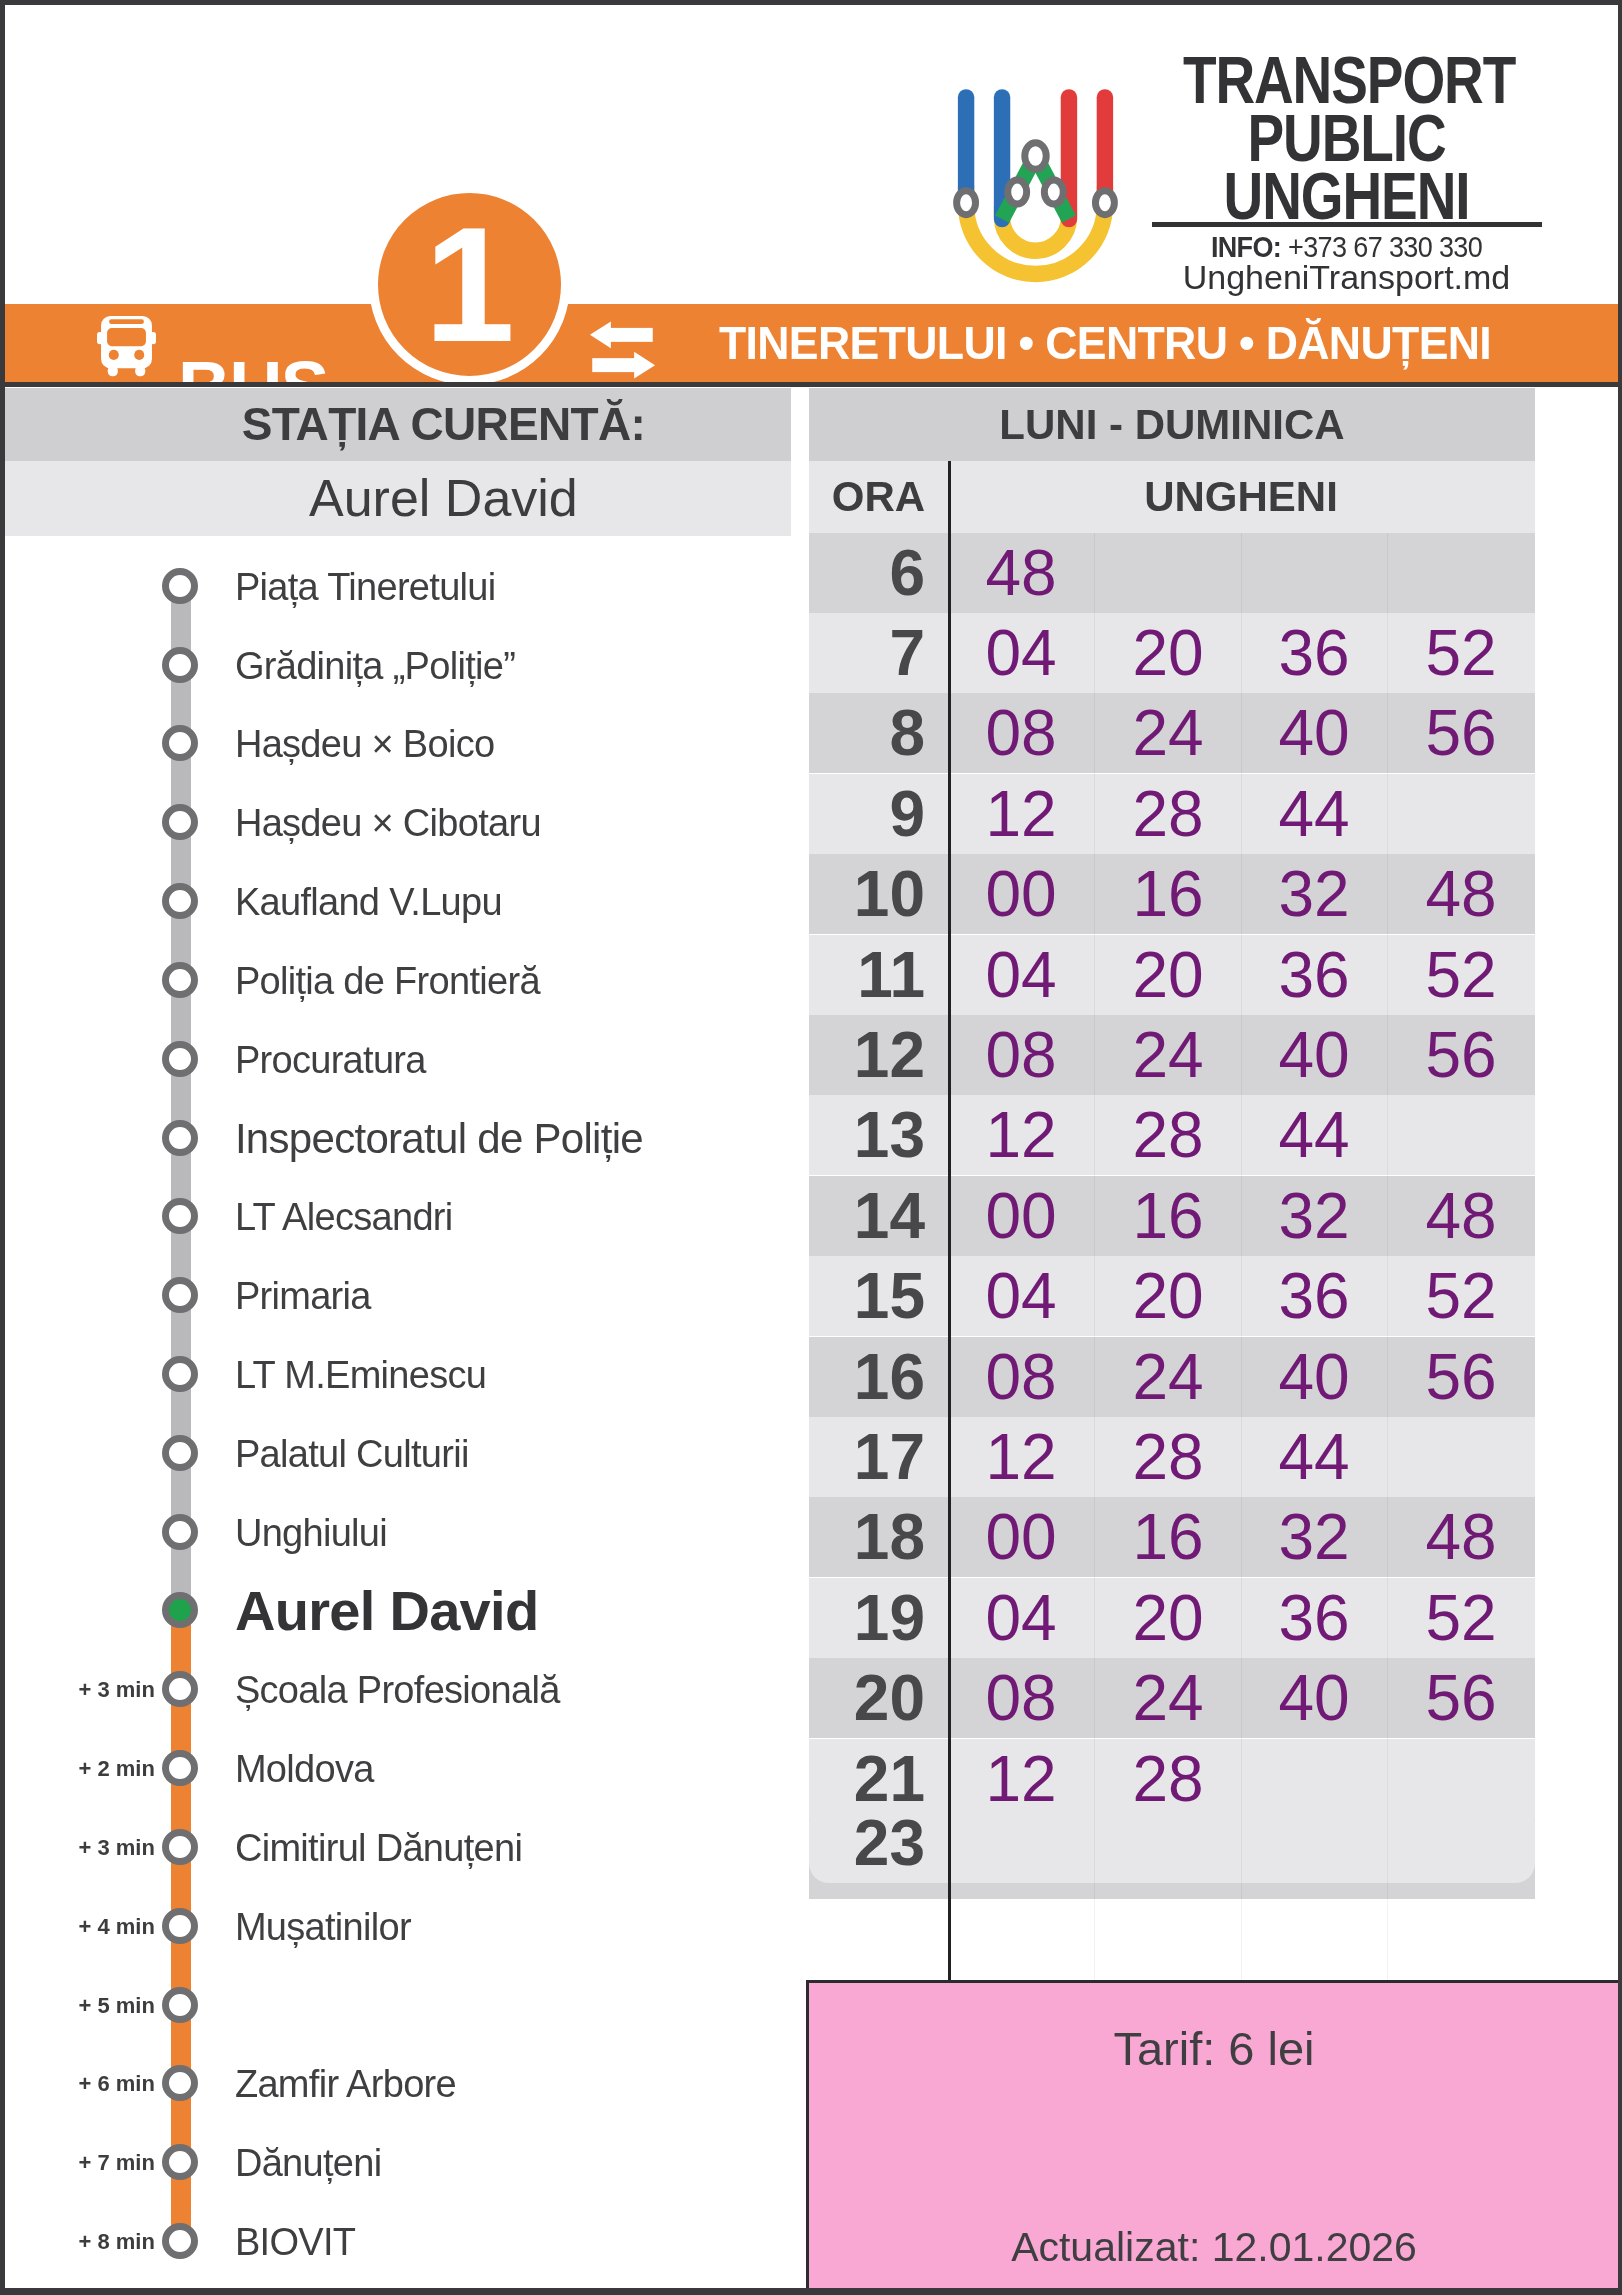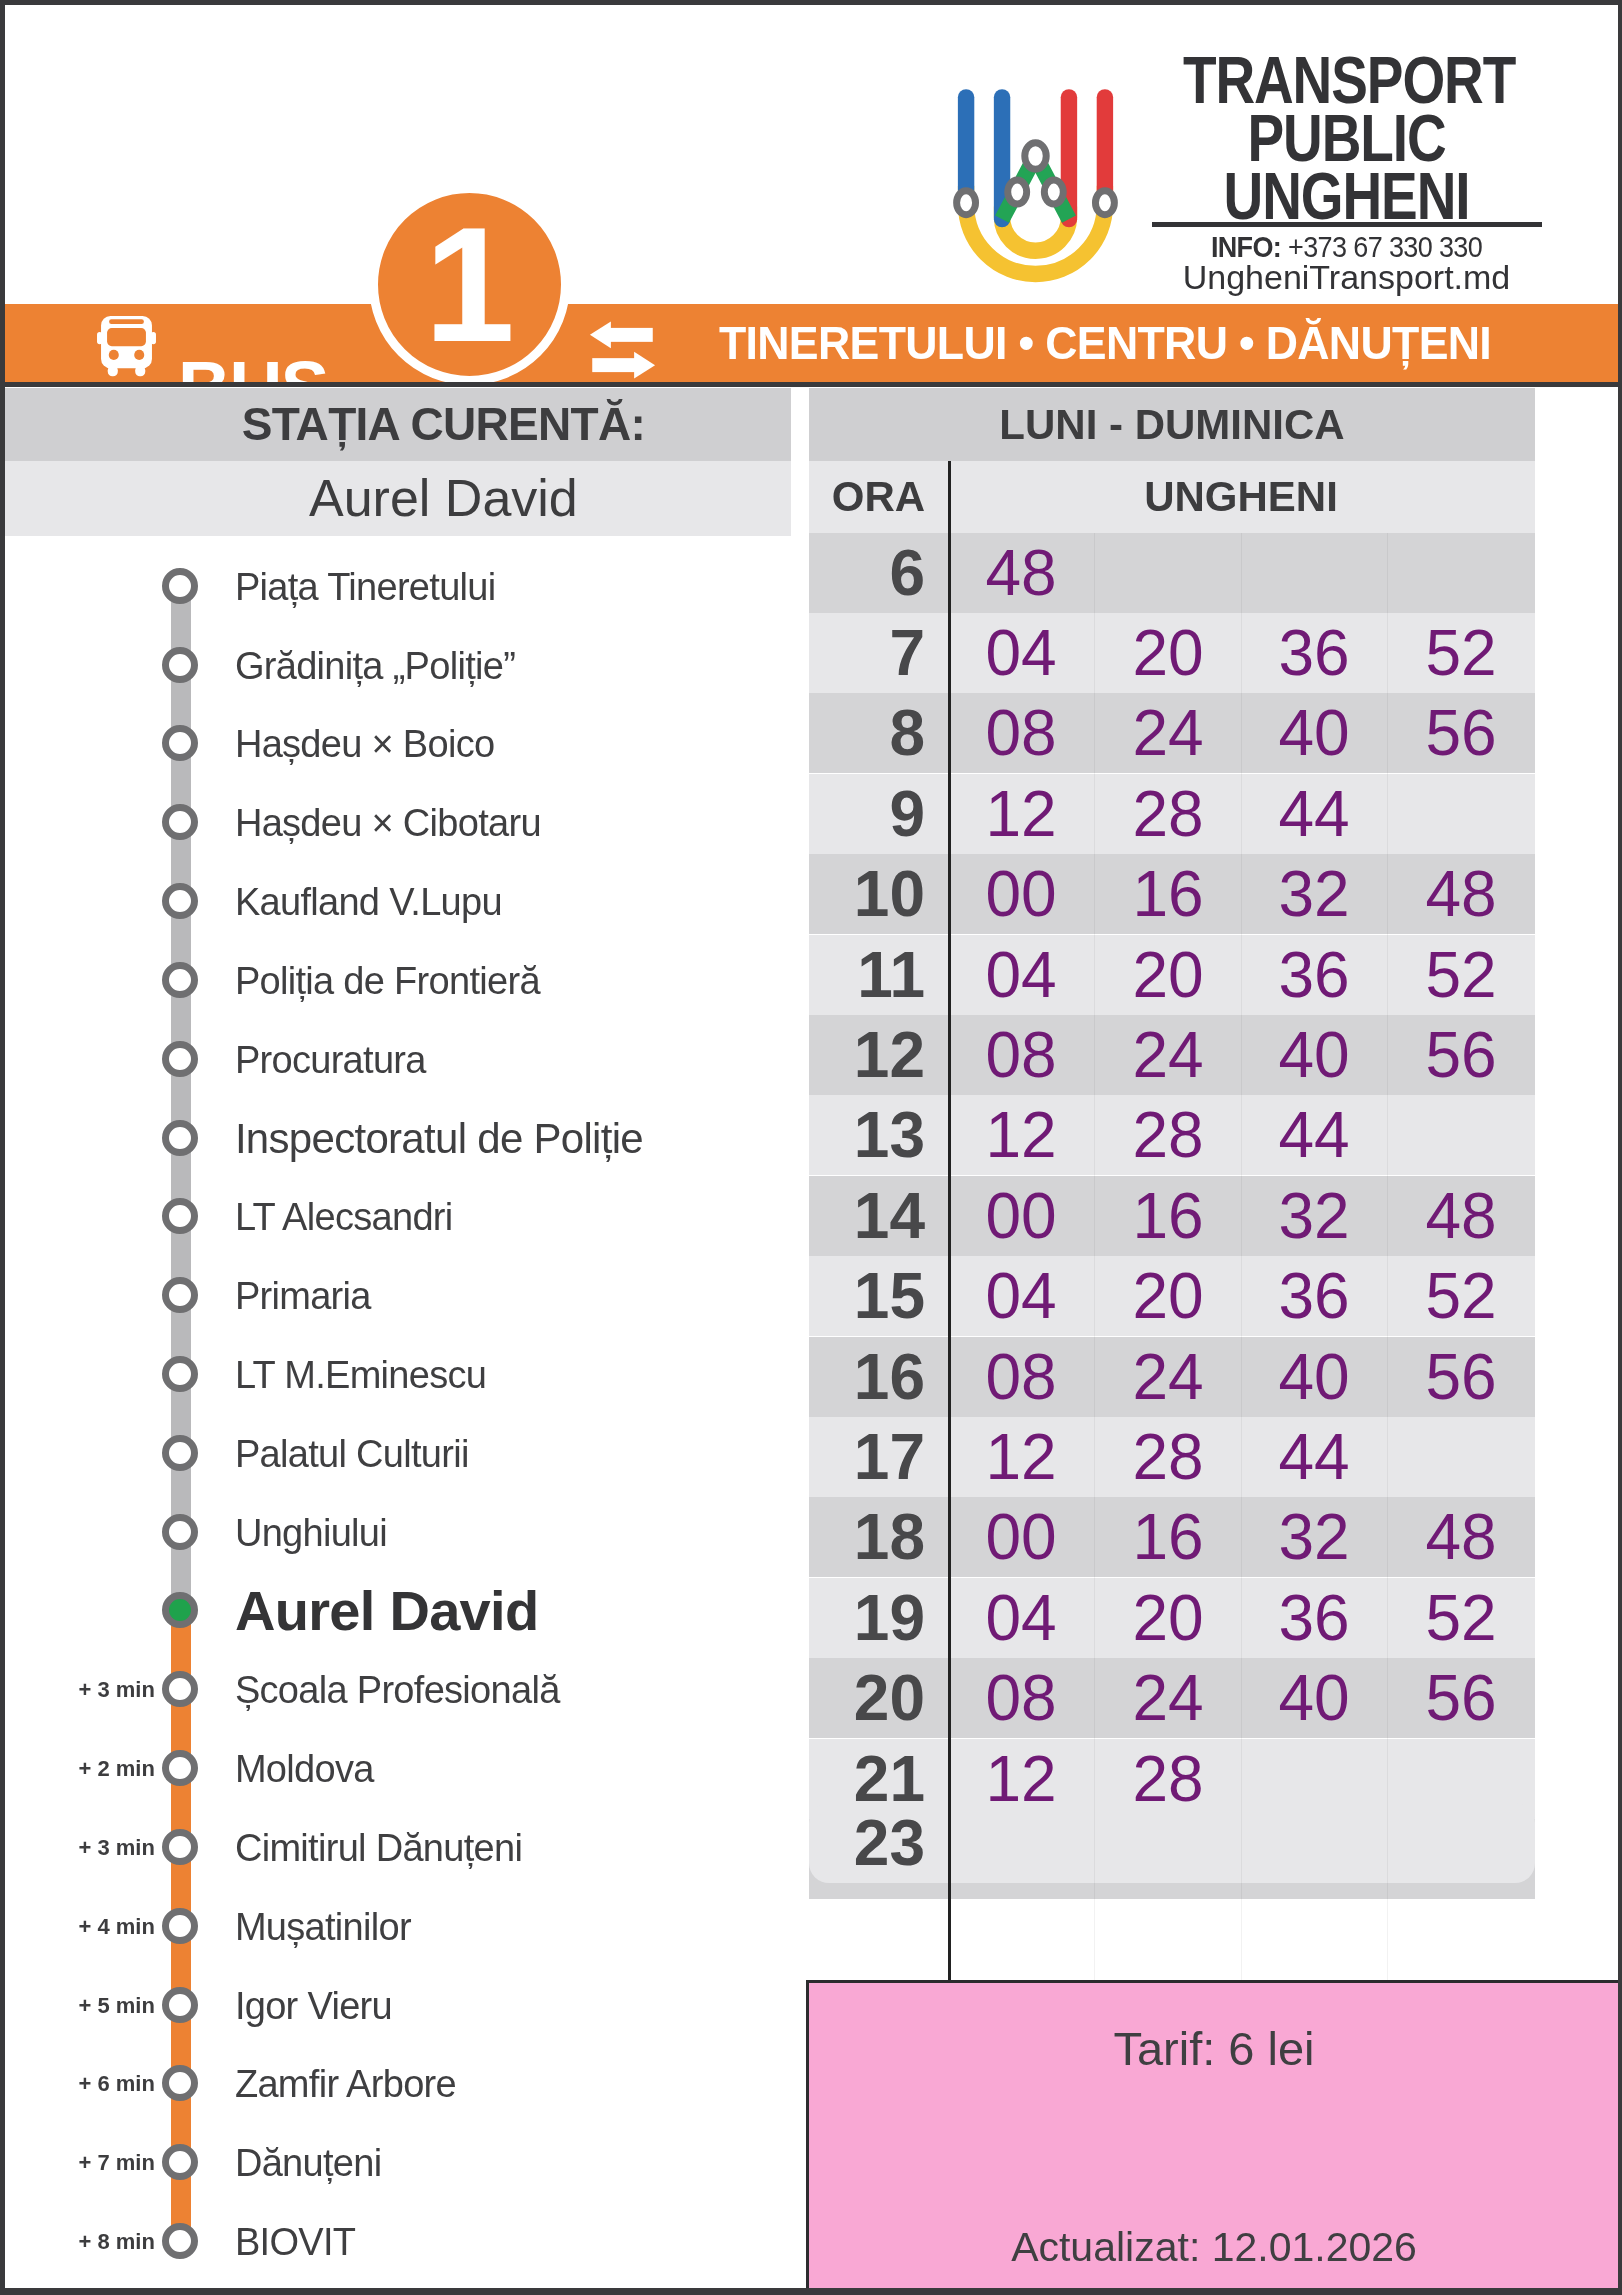--- a/index.html
+++ b/index.html
@@ -223,7 +223,6 @@
       <div class="abs station-row" style="top: 1967px;">
         <div class="station-offset">+ 5 min</div>
         <div class="station-marker"></div>
-        <div class="station-name">Igor Vieru</div>
       </div>
       <div class="abs station-row" style="top: 2045px;">
         <div class="station-offset">+ 6 min</div>

